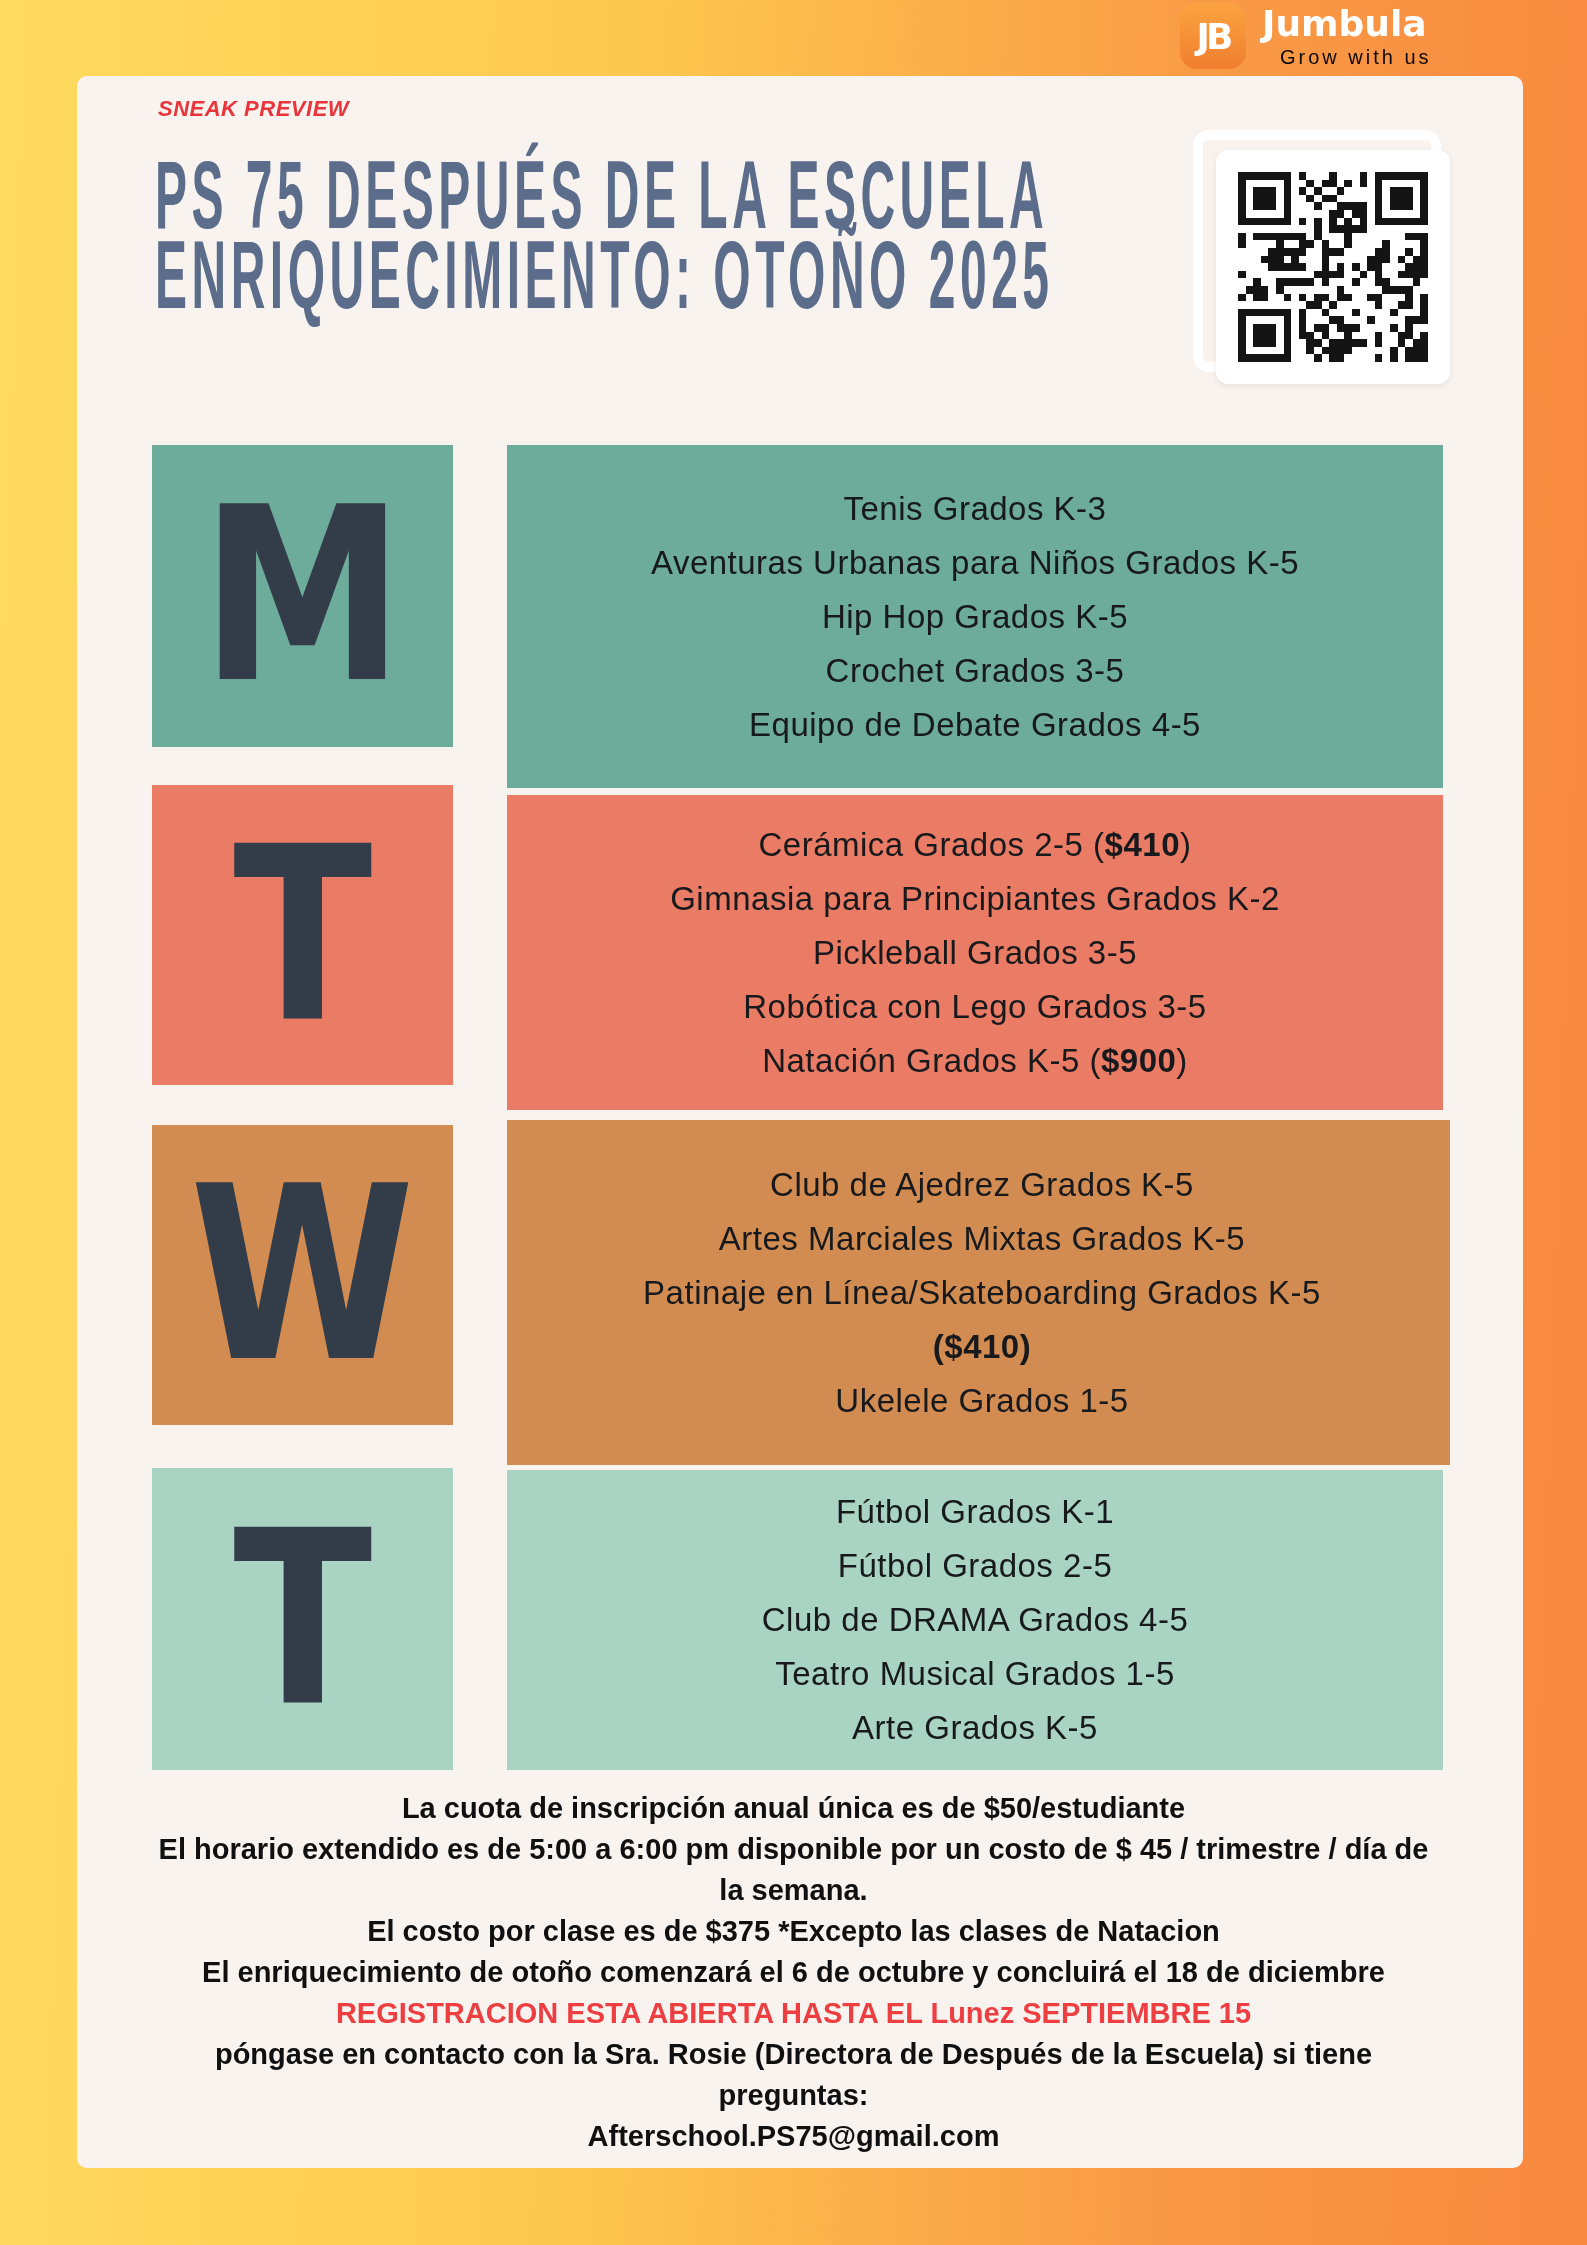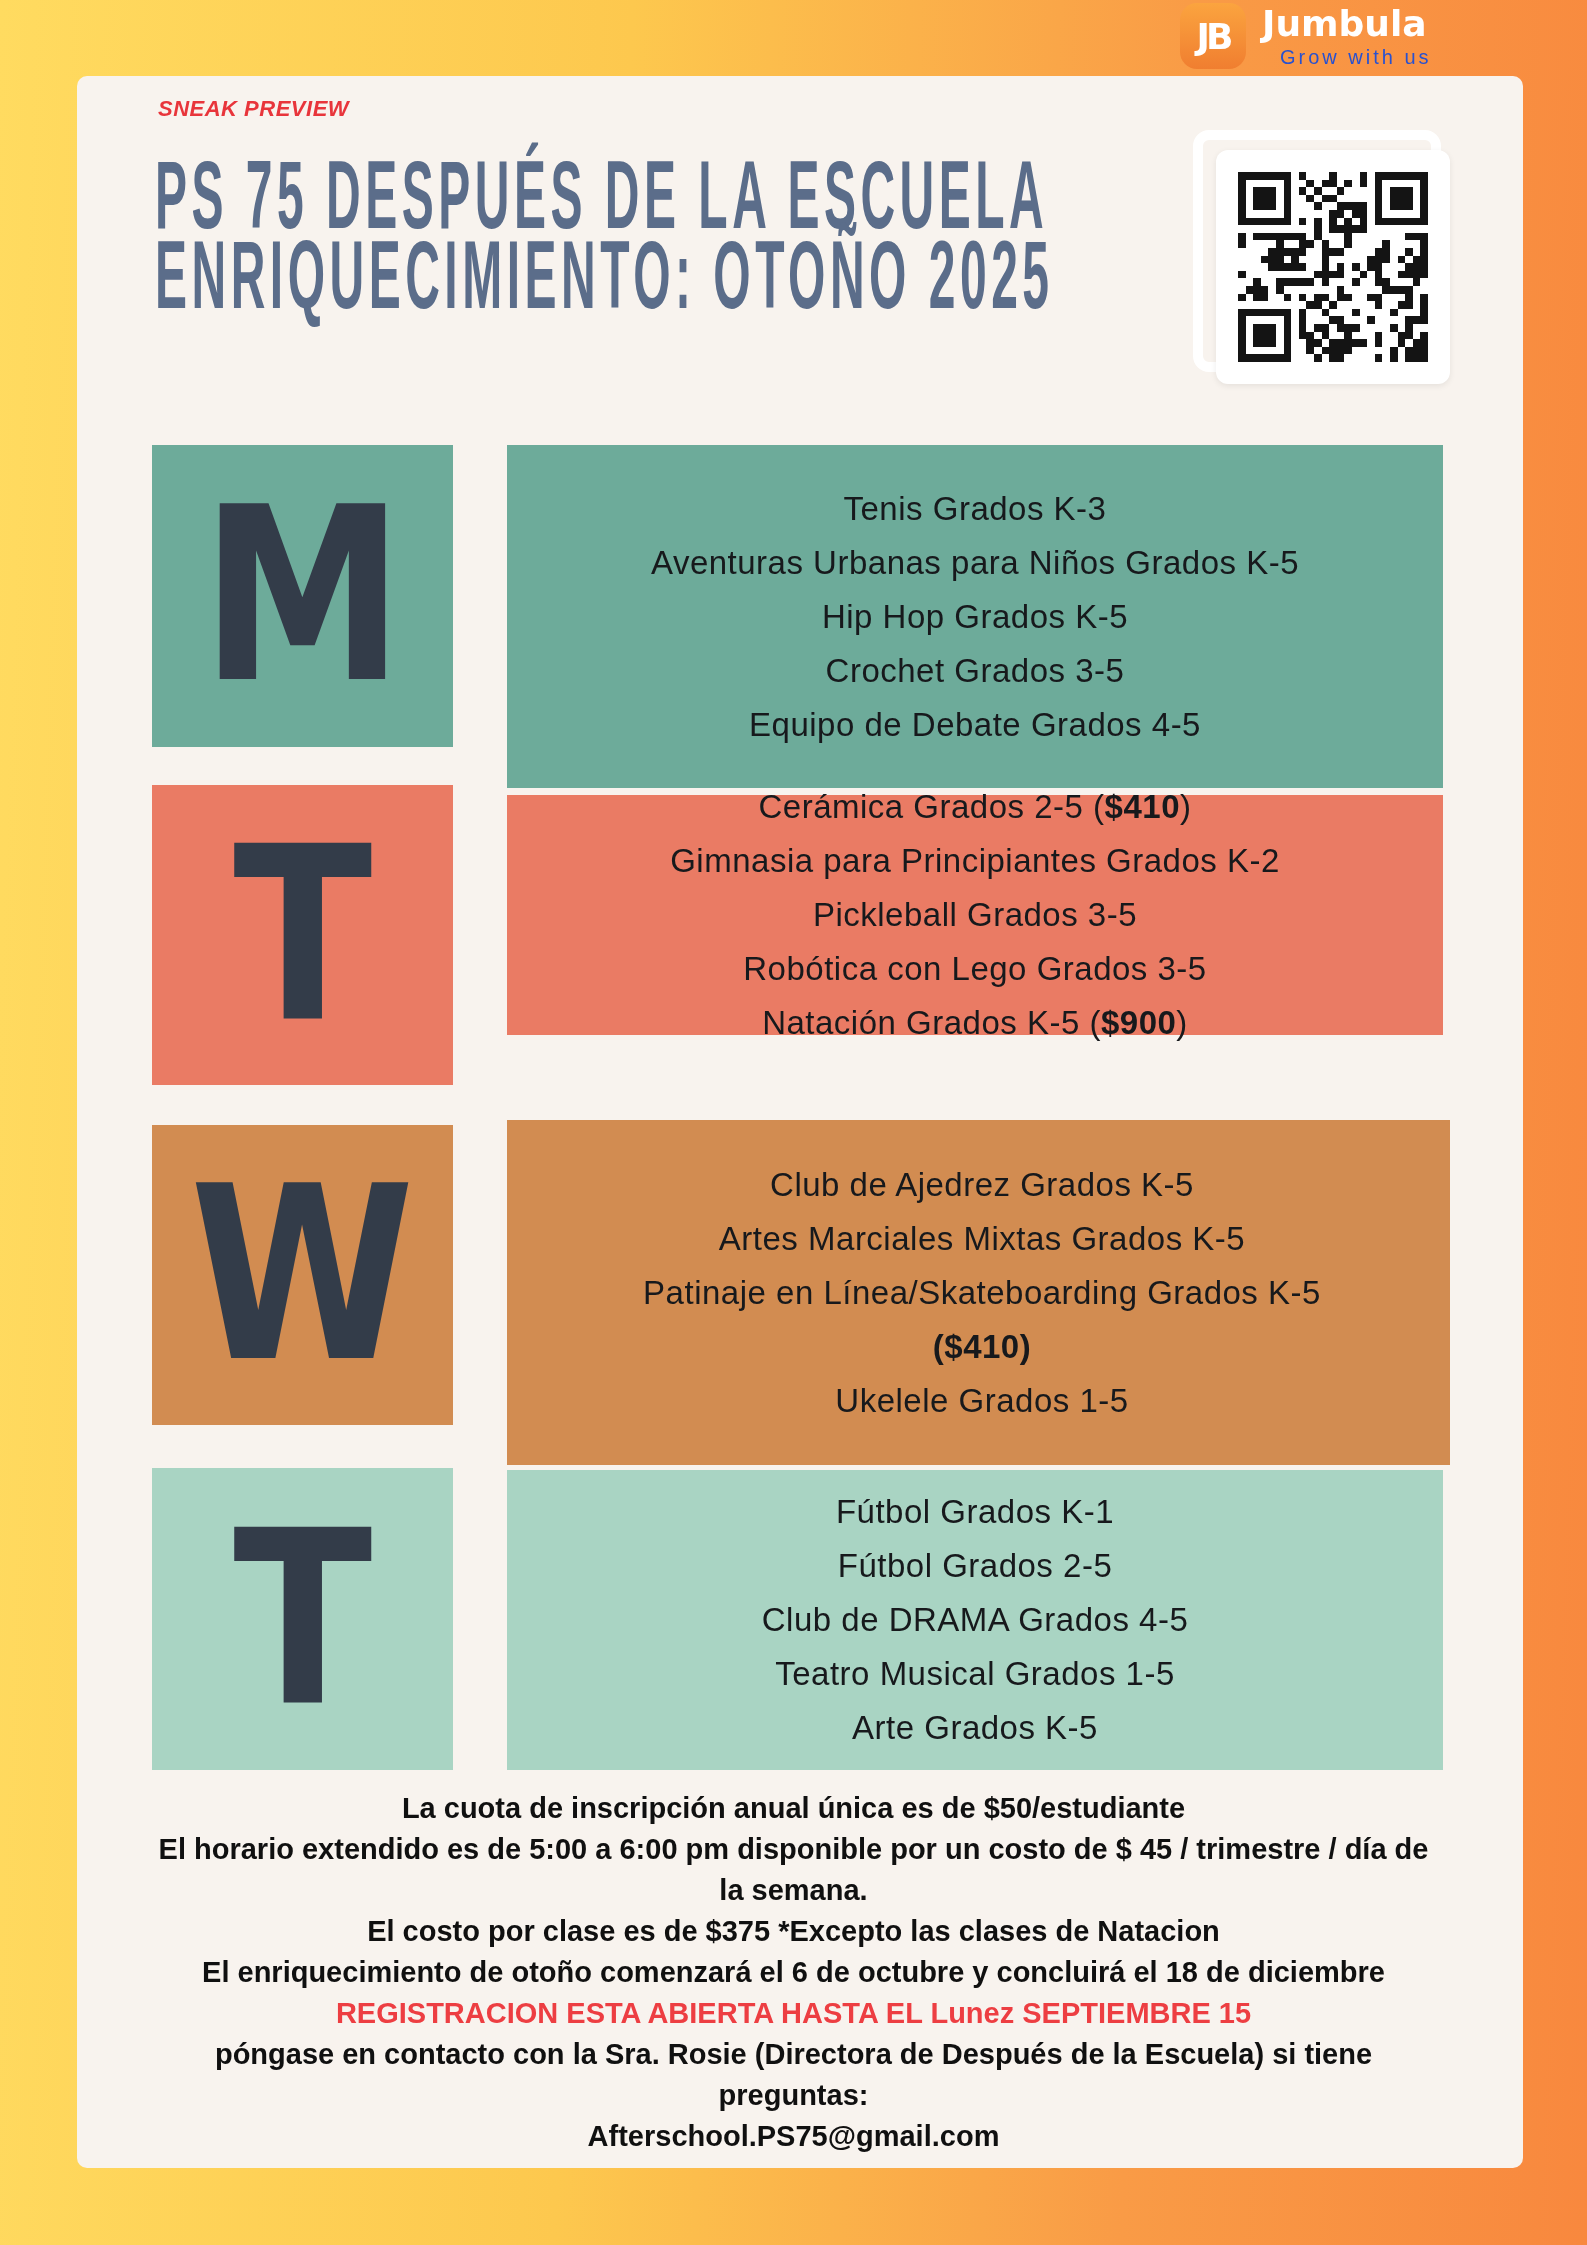--- a/index.html
+++ b/index.html
@@ -23,7 +23,7 @@
   }
   .brand-text{display:flex;flex-direction:column;}
   .brand-name{color:#fff;font-weight:bold;font-size:36px;line-height:42px;font-family:"DejaVu Sans",sans-serif;}
-  .brand-tagline{color:#1d4ed8;font-size:20px;letter-spacing:3px;opacity:.95;margin-left:18px;margin-top:1px;}
+  .brand-tagline{color:#000000;font-size:20px;letter-spacing:3px;opacity:.95;margin-left:18px;margin-top:1px;}
   
   .sneak{position:absolute;left:158px;top:96px;color:#e8353b;font-weight:bold;font-style:italic;font-size:22px;letter-spacing:.5px;}
   

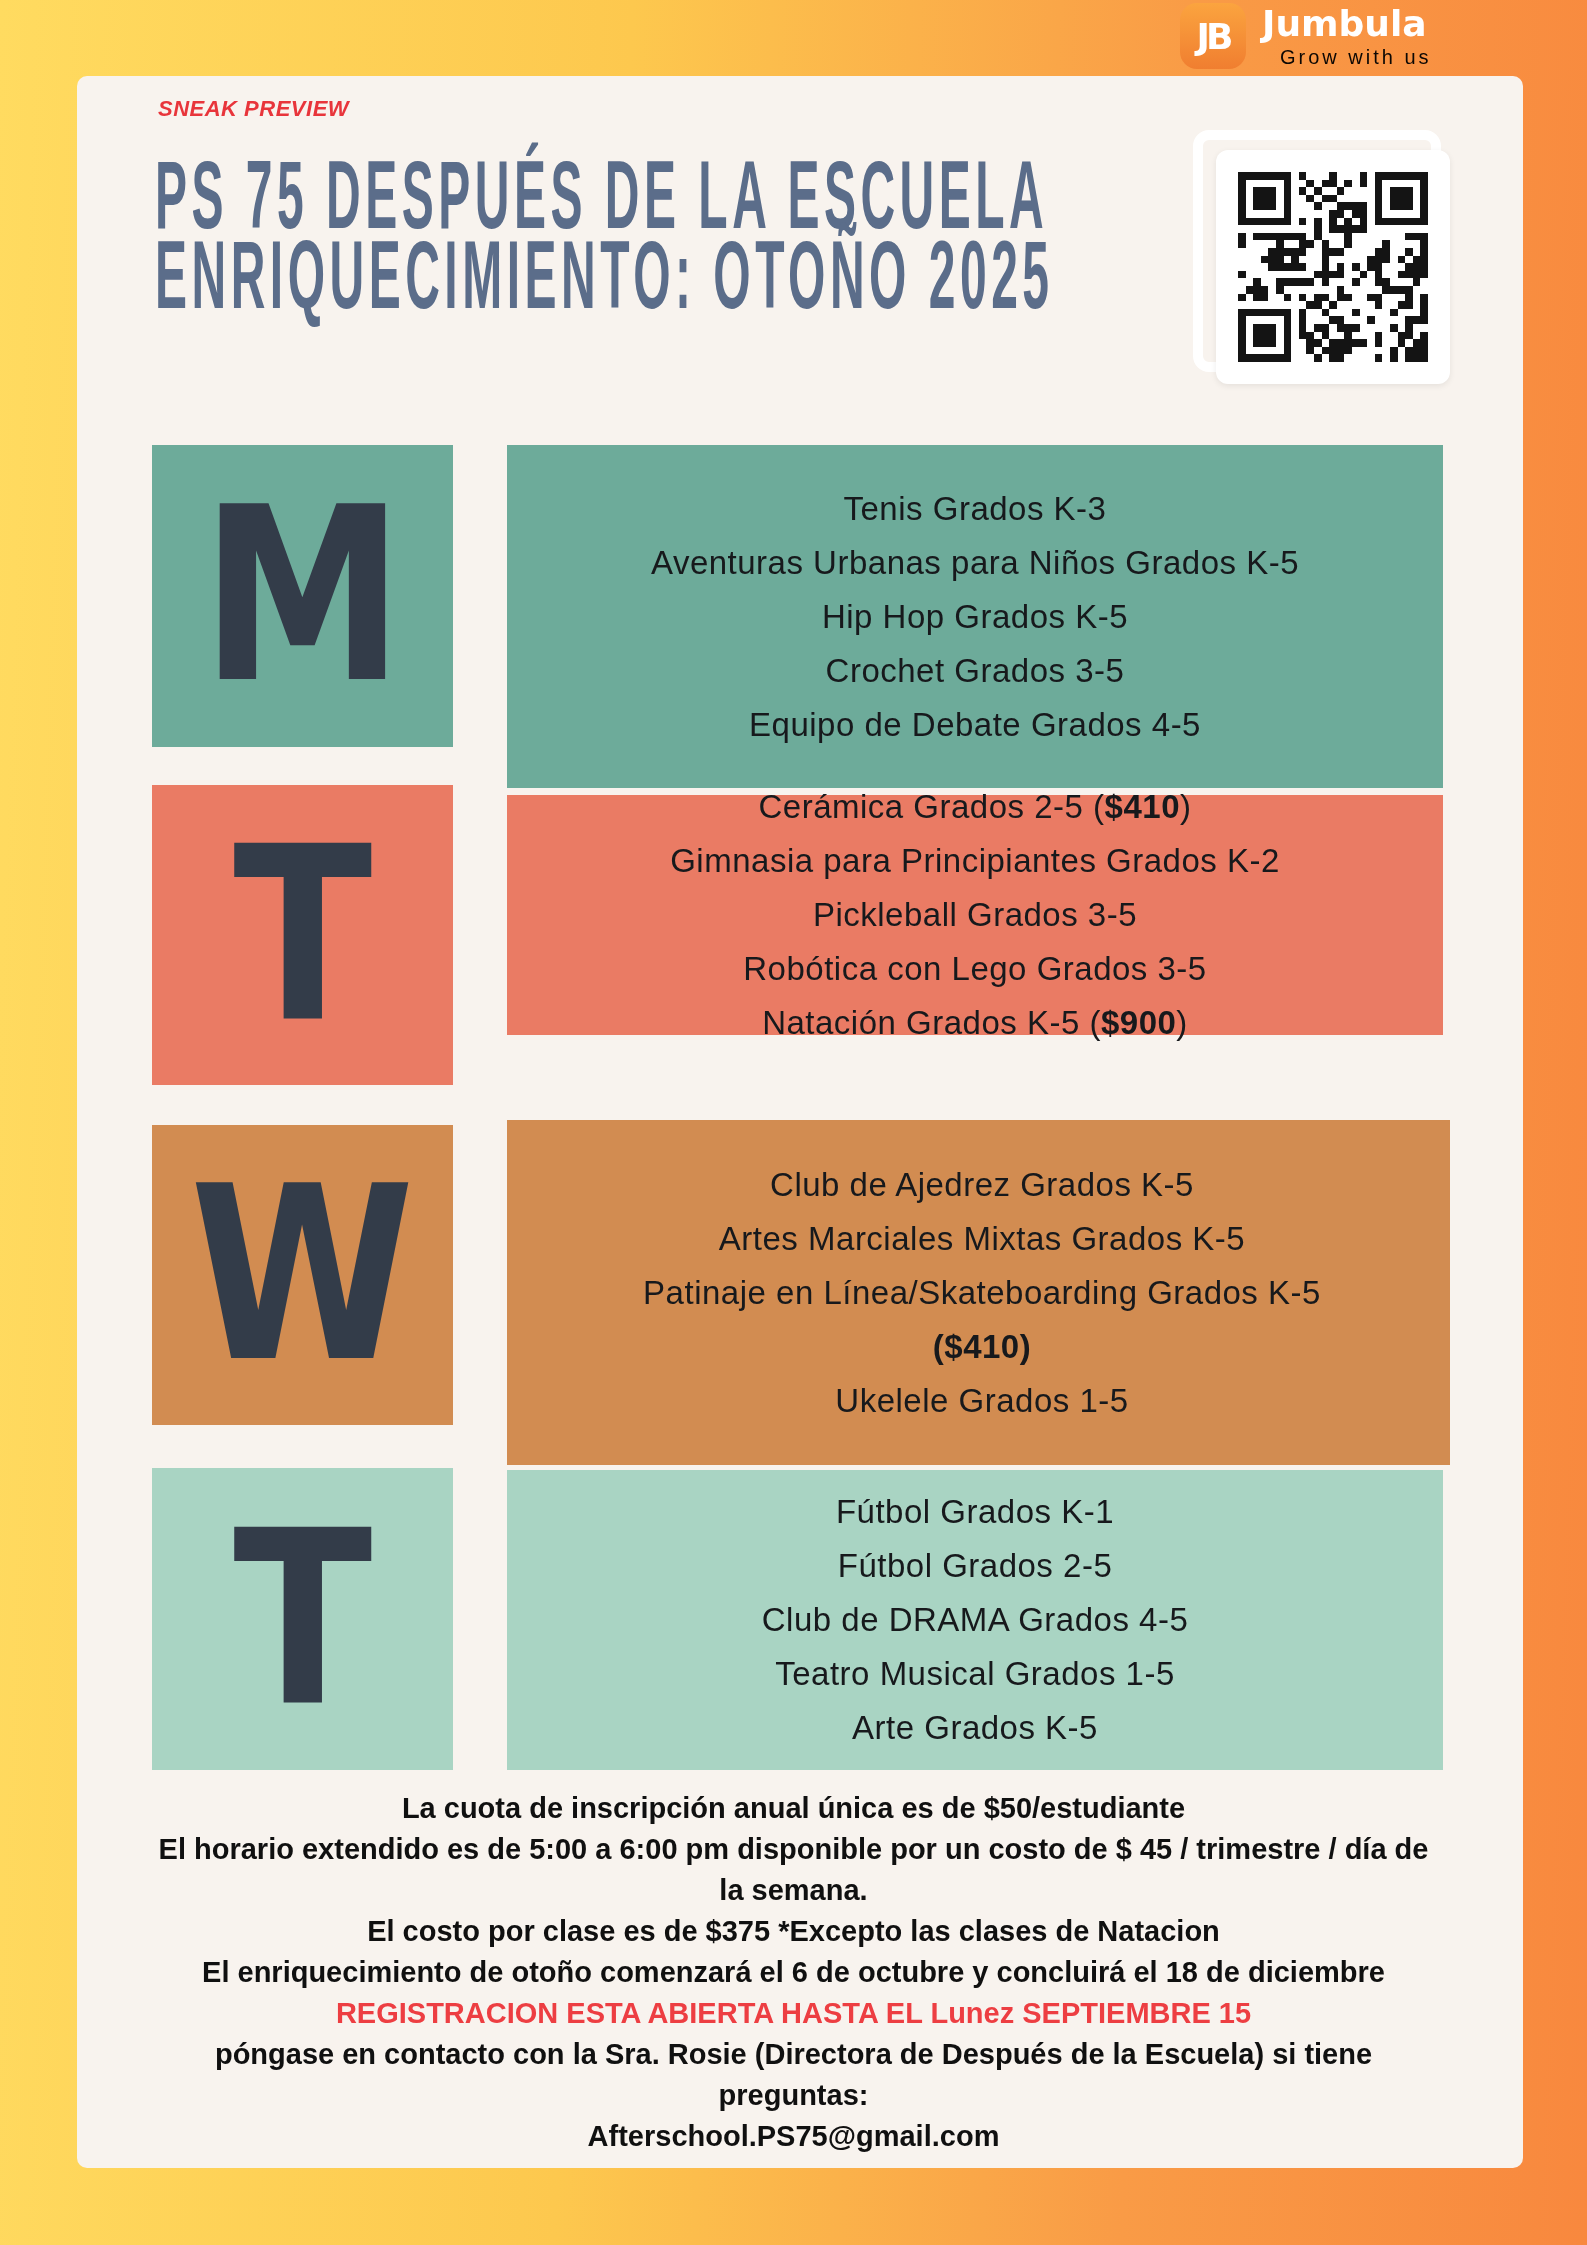--- a/index.html
+++ b/index.html
@@ -53,7 +53,7 @@
   .r0 .letter-block{top:445px;height:302px;}
   .r0 .activity-panel{top:445px;height:343px;}
   .r1 .letter-block{top:785px;height:300px;}
-  .r1 .activity-panel{top:795px;height:240px;}
+  .r1 .activity-panel{top:795px;height:315px;}
   .r2 .letter-block{top:1125px;height:300px;}
   .r2 .activity-panel{top:1120px;height:345px;padding-left:7px;}
   .r3 .letter-block{top:1468px;height:302px;}

